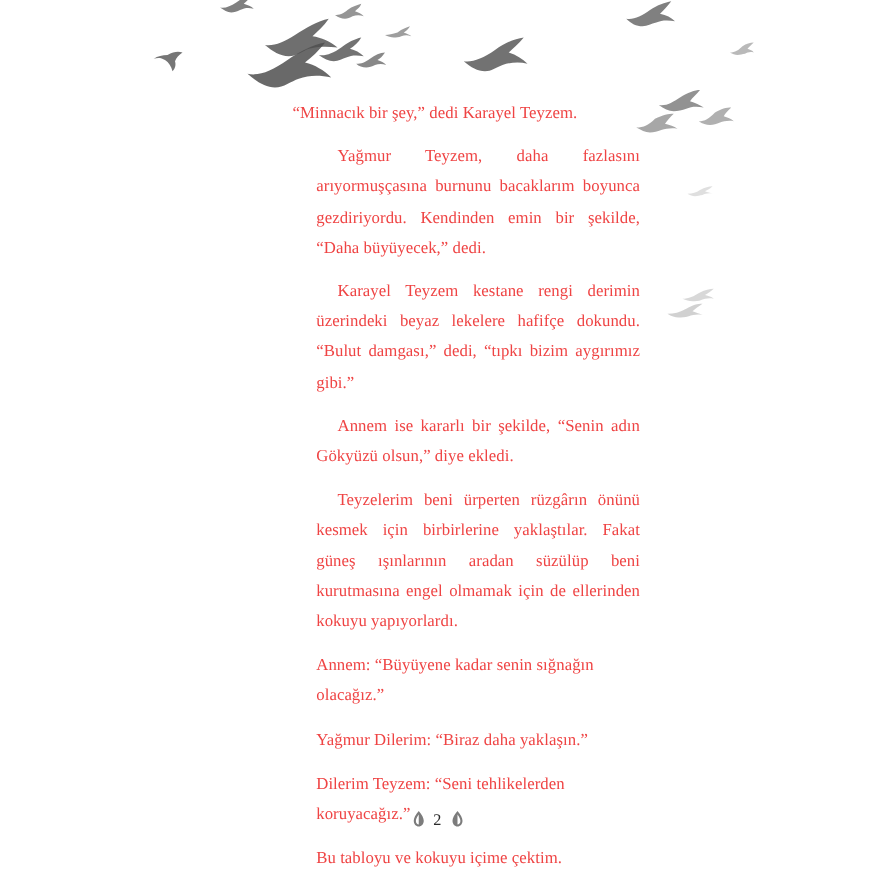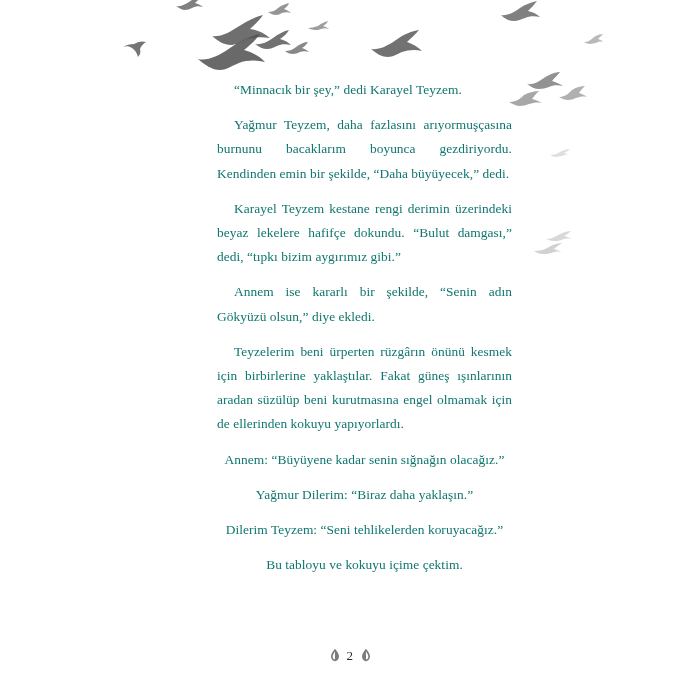--- a/index.html
+++ b/index.html
@@ -54,7 +54,7 @@
     text-align: justify;
     text-justify: inter-word;
     letter-spacing: 0.05px;
-    color: #0f766e;
+    color: #ef4444;
   }
   p.para.indent {
     text-indent: 17px;

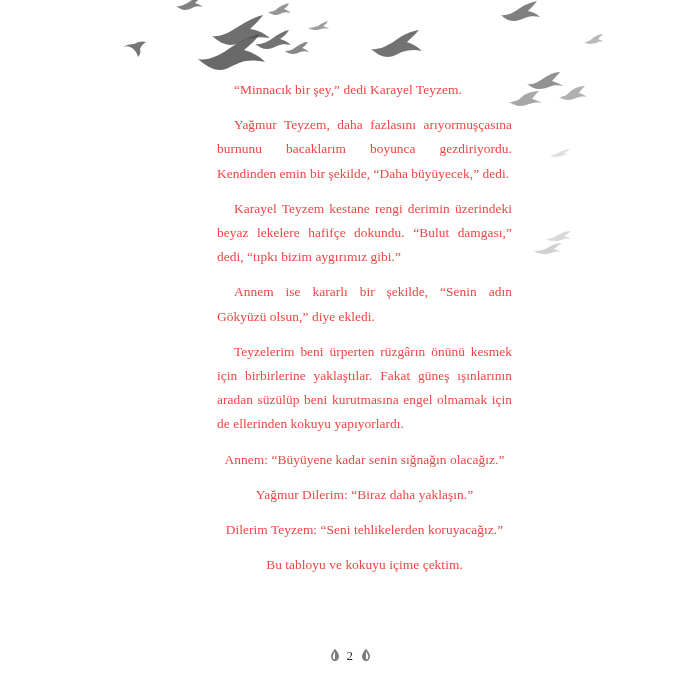--- a/index.html
+++ b/index.html
@@ -62,6 +62,7 @@
   
   p.para + p.para {
     margin-top: 11px;
+    margin-left: 36px;
   }
   
   p.para.dialogue {

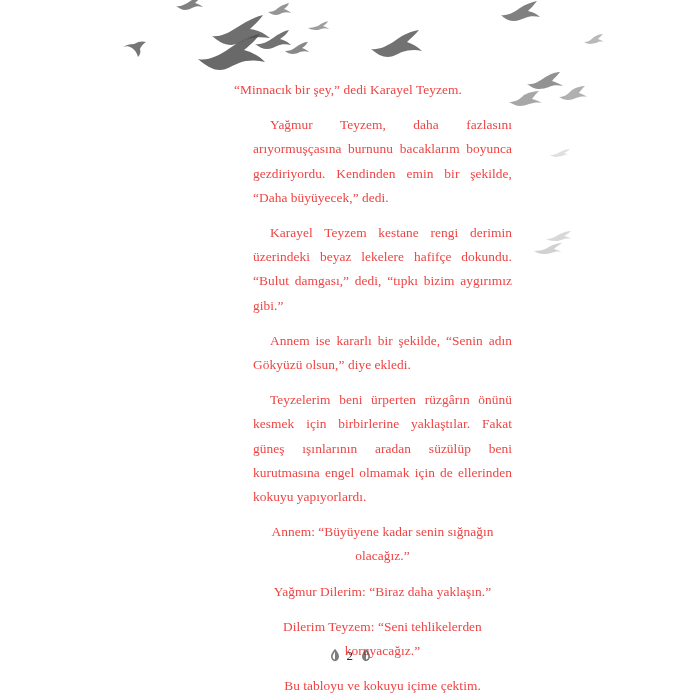--- a/index.html
+++ b/index.html
@@ -67,7 +67,7 @@
   
   p.para.dialogue {
     text-indent: 0;
-    text-align: center;
+    text-align: left;
     margin-top: 12px;
   }
 

